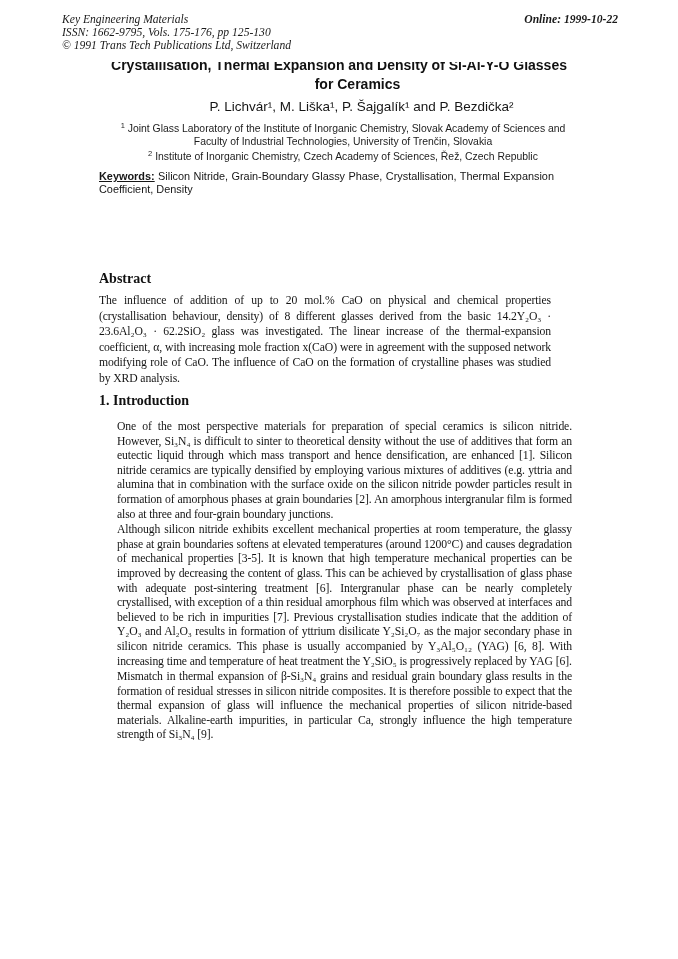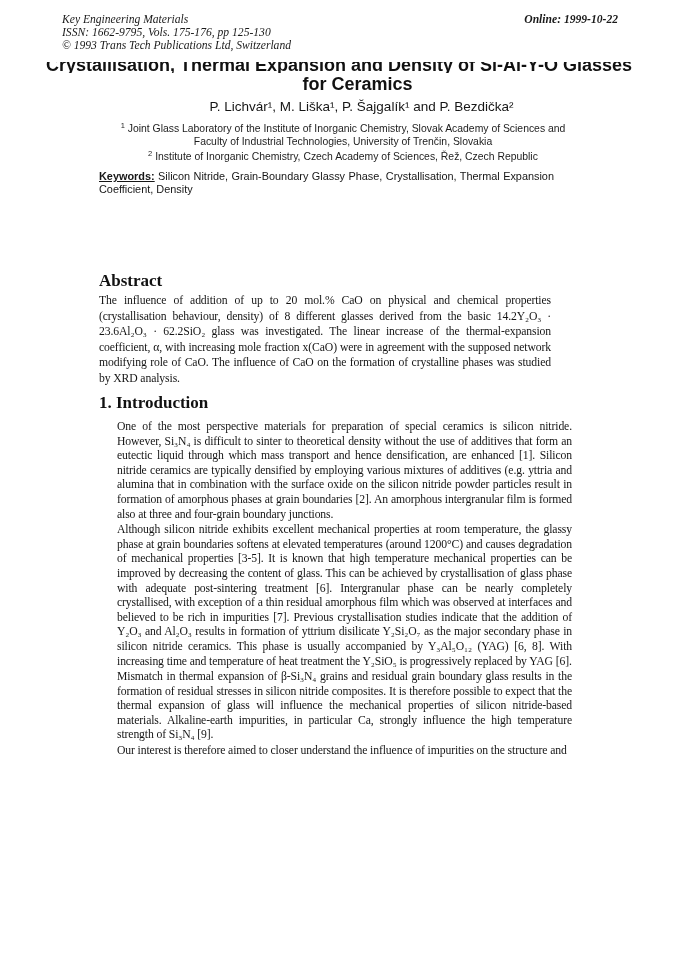--- a/index.html
+++ b/index.html
@@ -118,7 +118,7 @@
     <div class="online">Online: 1999-10-22</div>
     <div>Key Engineering Materials</div>
     <div>ISSN: 1662-9795, Vols. 175-176, pp 125-130</div>
-    <div>© 1993 Trans Tech Publications Ltd, Switzerland</div>
+    <div>© 1991 Trans Tech Publications Ltd, Switzerland</div>
   </div>
 
   <div class="title-block">

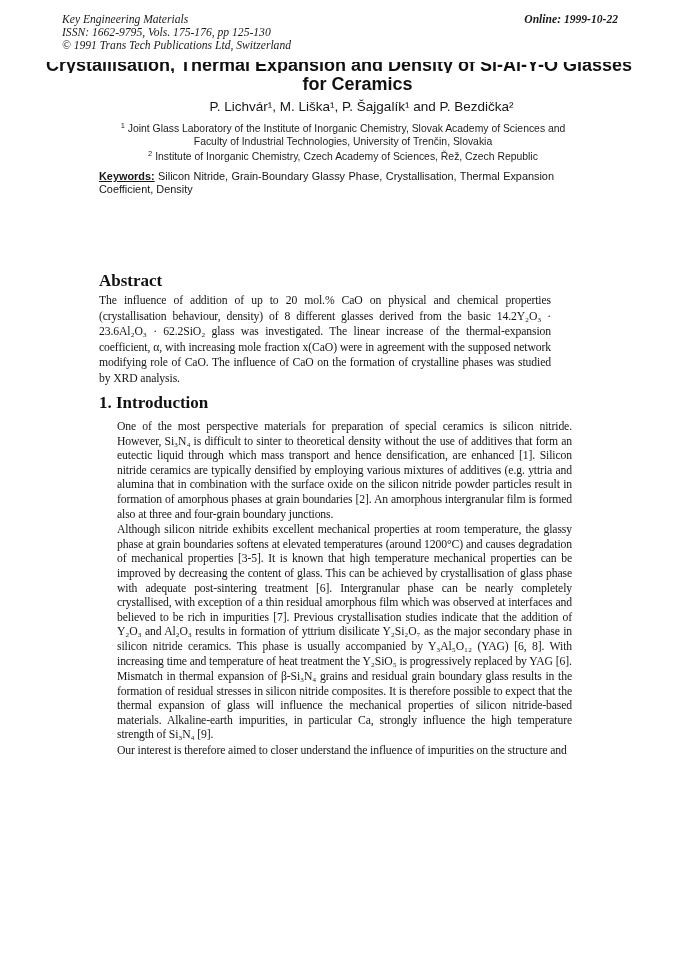--- a/index.html
+++ b/index.html
@@ -34,7 +34,7 @@
     text-align: center;
     font-family: "Liberation Sans", sans-serif;
     font-weight: bold;
-    font-size: 18px;
+    font-size: 14px;
     line-height: 16px;
     color: #111;
   }

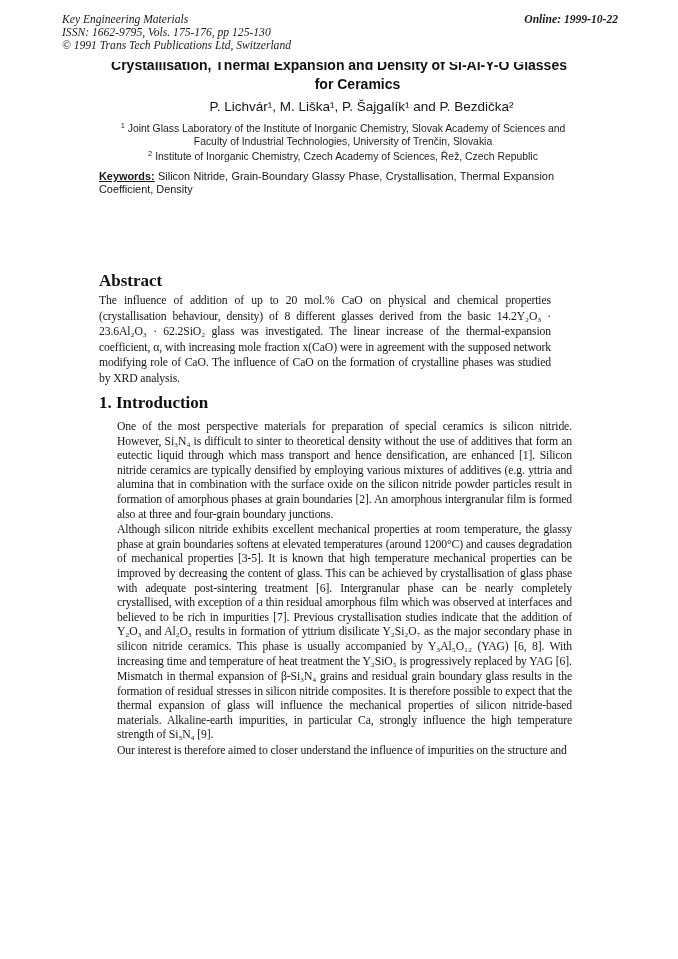--- a/index.html
+++ b/index.html
@@ -80,7 +80,7 @@
     margin: 0;
     font-family: "Liberation Serif", serif;
     font-weight: bold;
-    font-size: 17px;
+    font-size: 14px;
     color: #111;
   }
   .abs-heading { top: 271px; }

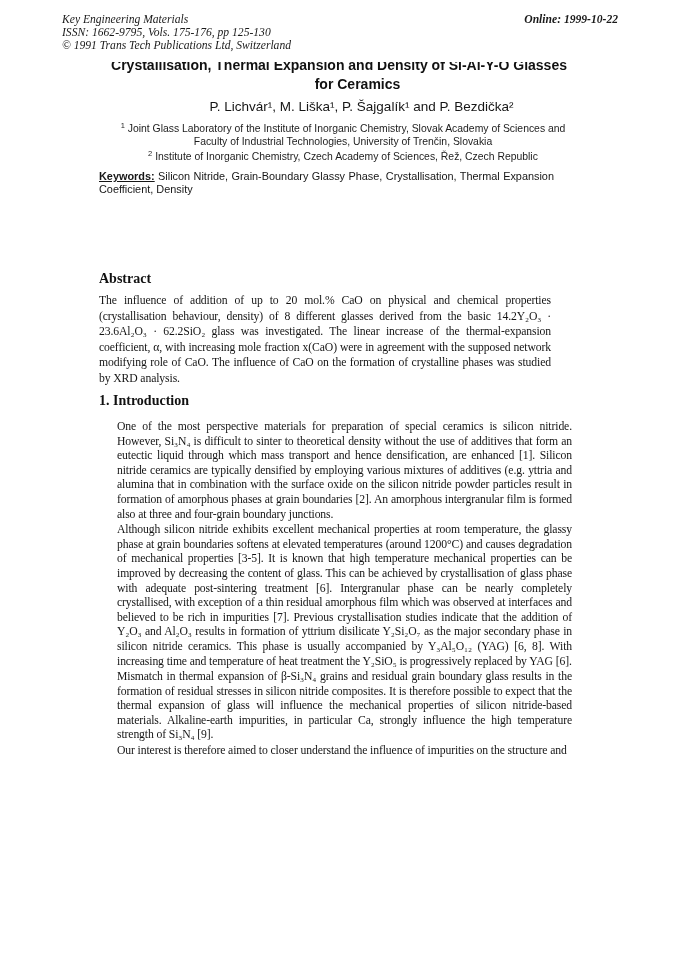--- a/index.html
+++ b/index.html
@@ -153,7 +153,6 @@
     <p>One of the most perspective materials for preparation of special ceramics is silicon nitride. However, Si₃N₄ is difficult to sinter to theoretical density without the use of additives that form an eutectic liquid through which mass transport and hence densification, are enhanced [1]. Silicon nitride ceramics are typically densified by employing various mixtures of additives (e.g. yttria and alumina that in combination with the surface oxide on the silicon nitride powder particles result in formation of amorphous phases at grain boundaries [2]. An amorphous intergranular film is formed also at three and four-grain boundary junctions.</p>
     <p>Although silicon nitride exhibits excellent mechanical properties at room temperature, the glassy phase at grain boundaries softens at elevated temperatures (around 1200°C) and causes degradation of mechanical properties [3-5]. It is known that high temperature mechanical properties can be improved by decreasing the content of glass. This can be achieved by crystallisation of glass phase with adequate post-sintering treatment [6]. Intergranular phase can be nearly completely crystallised, with exception of a thin residual amorphous film which was observed at interfaces and believed to be rich in impurities [7]. Previous crystallisation studies indicate that the addition of Y₂O₃ and Al₂O₃ results in formation of yttrium disilicate Y₂Si₂O₇ as the major secondary phase in silicon nitride ceramics. This phase is usually accompanied by Y₃Al₅O₁₂ (YAG) [6, 8]. With increasing time and temperature of heat treatment the Y₂SiO₅ is progressively replaced by YAG [6].</p>
     <p>Mismatch in thermal expansion of β-Si₃N₄ grains and residual grain boundary glass results in the formation of residual stresses in silicon nitride composites. It is therefore possible to expect that the thermal expansion of glass will influence the mechanical properties of silicon nitride-based materials. Alkaline-earth impurities, in particular Ca, strongly influence the high temperature strength of Si₃N₄ [9].</p>
-    <p>Our interest is therefore aimed to closer understand the influence of impurities on the structure and</p>
   </div>
 
 </div>

